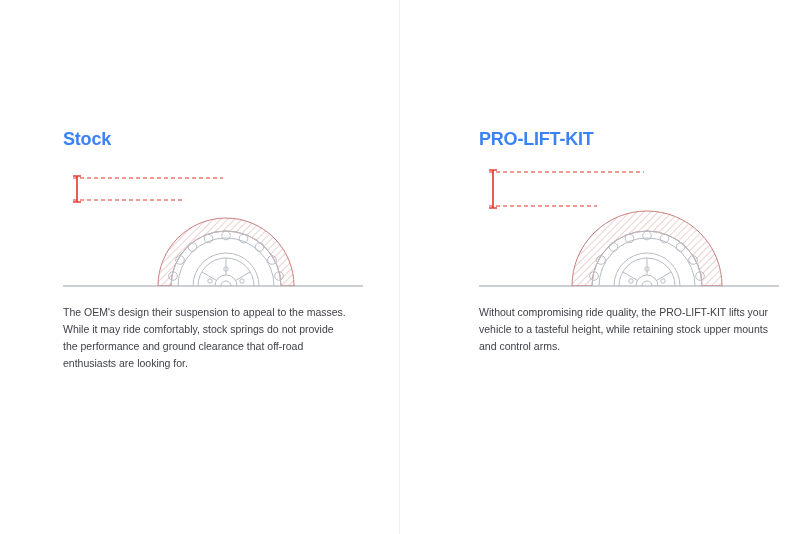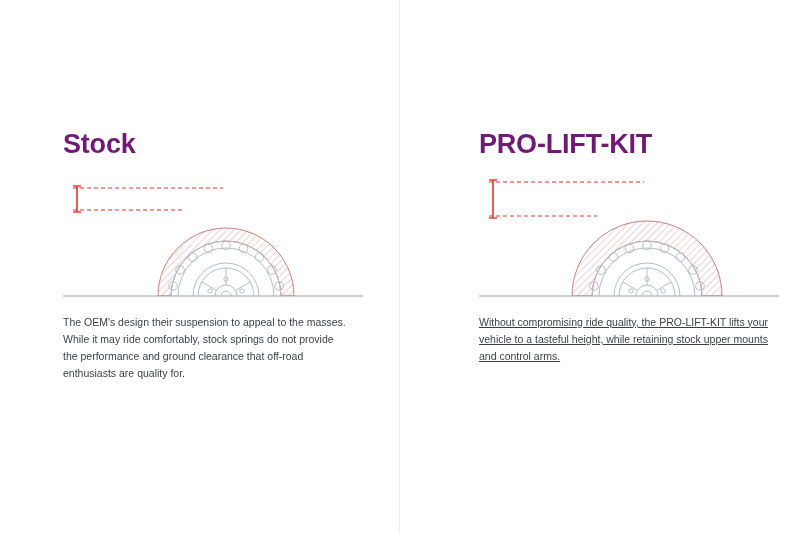--- a/index.html
+++ b/index.html
@@ -30,10 +30,10 @@
   .panel-right { left: 452px; margin-left: 27px; }
 
   .panel-title {
-    font-size: 27px;
+    font-size: 18px;
     font-weight: bold;
     letter-spacing: -0.2px;
-    color: #701a75;
+    color: #3b82f6;
     margin: 0 0 14px 0;
     line-height: 1.1;
   }

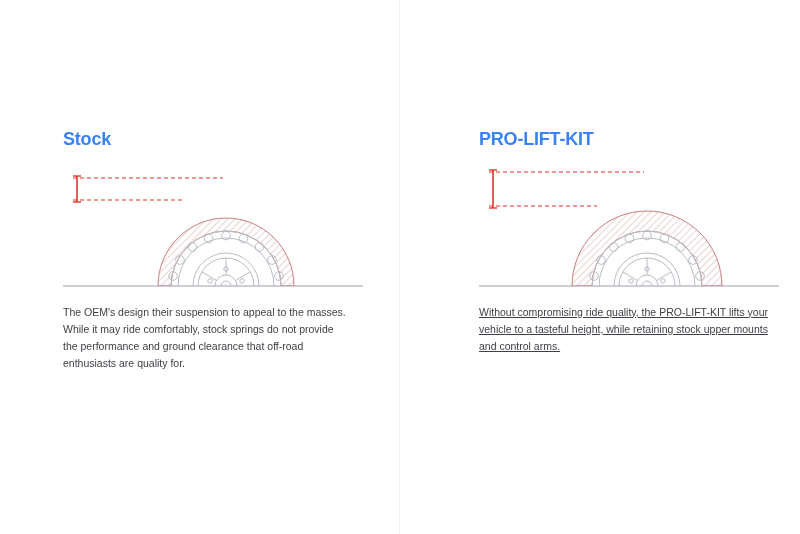--- a/index.html
+++ b/index.html
@@ -139,7 +139,7 @@
       </svg>
     </div>
 
-    <p class="panel-body">The OEM's design their suspension to appeal to the masses. While it may ride comfortably, stock springs do not provide the performance and ground clearance that off-road enthusiasts are quality for.</p>
+    <p class="panel-body">The OEM's design their suspension to appeal to the masses. While it may ride comfortably, stock springs do not provide the performance and ground clearance that off-road enthusiasts are looking for.</p>
   </div>
 
   <div class="panel panel-right">

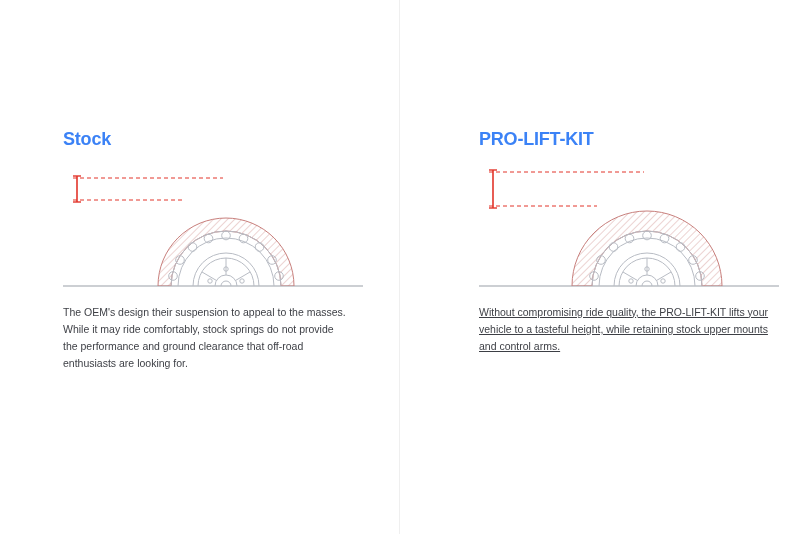--- a/index.html
+++ b/index.html
@@ -55,7 +55,7 @@
     margin: 0;
     width: 286px;
   }
-  .panel-right .panel-body { width: 290px; text-decoration: underline; }
+  .panel-right .panel-body { width: 290px; }
 
   .divider {
     position: absolute;

